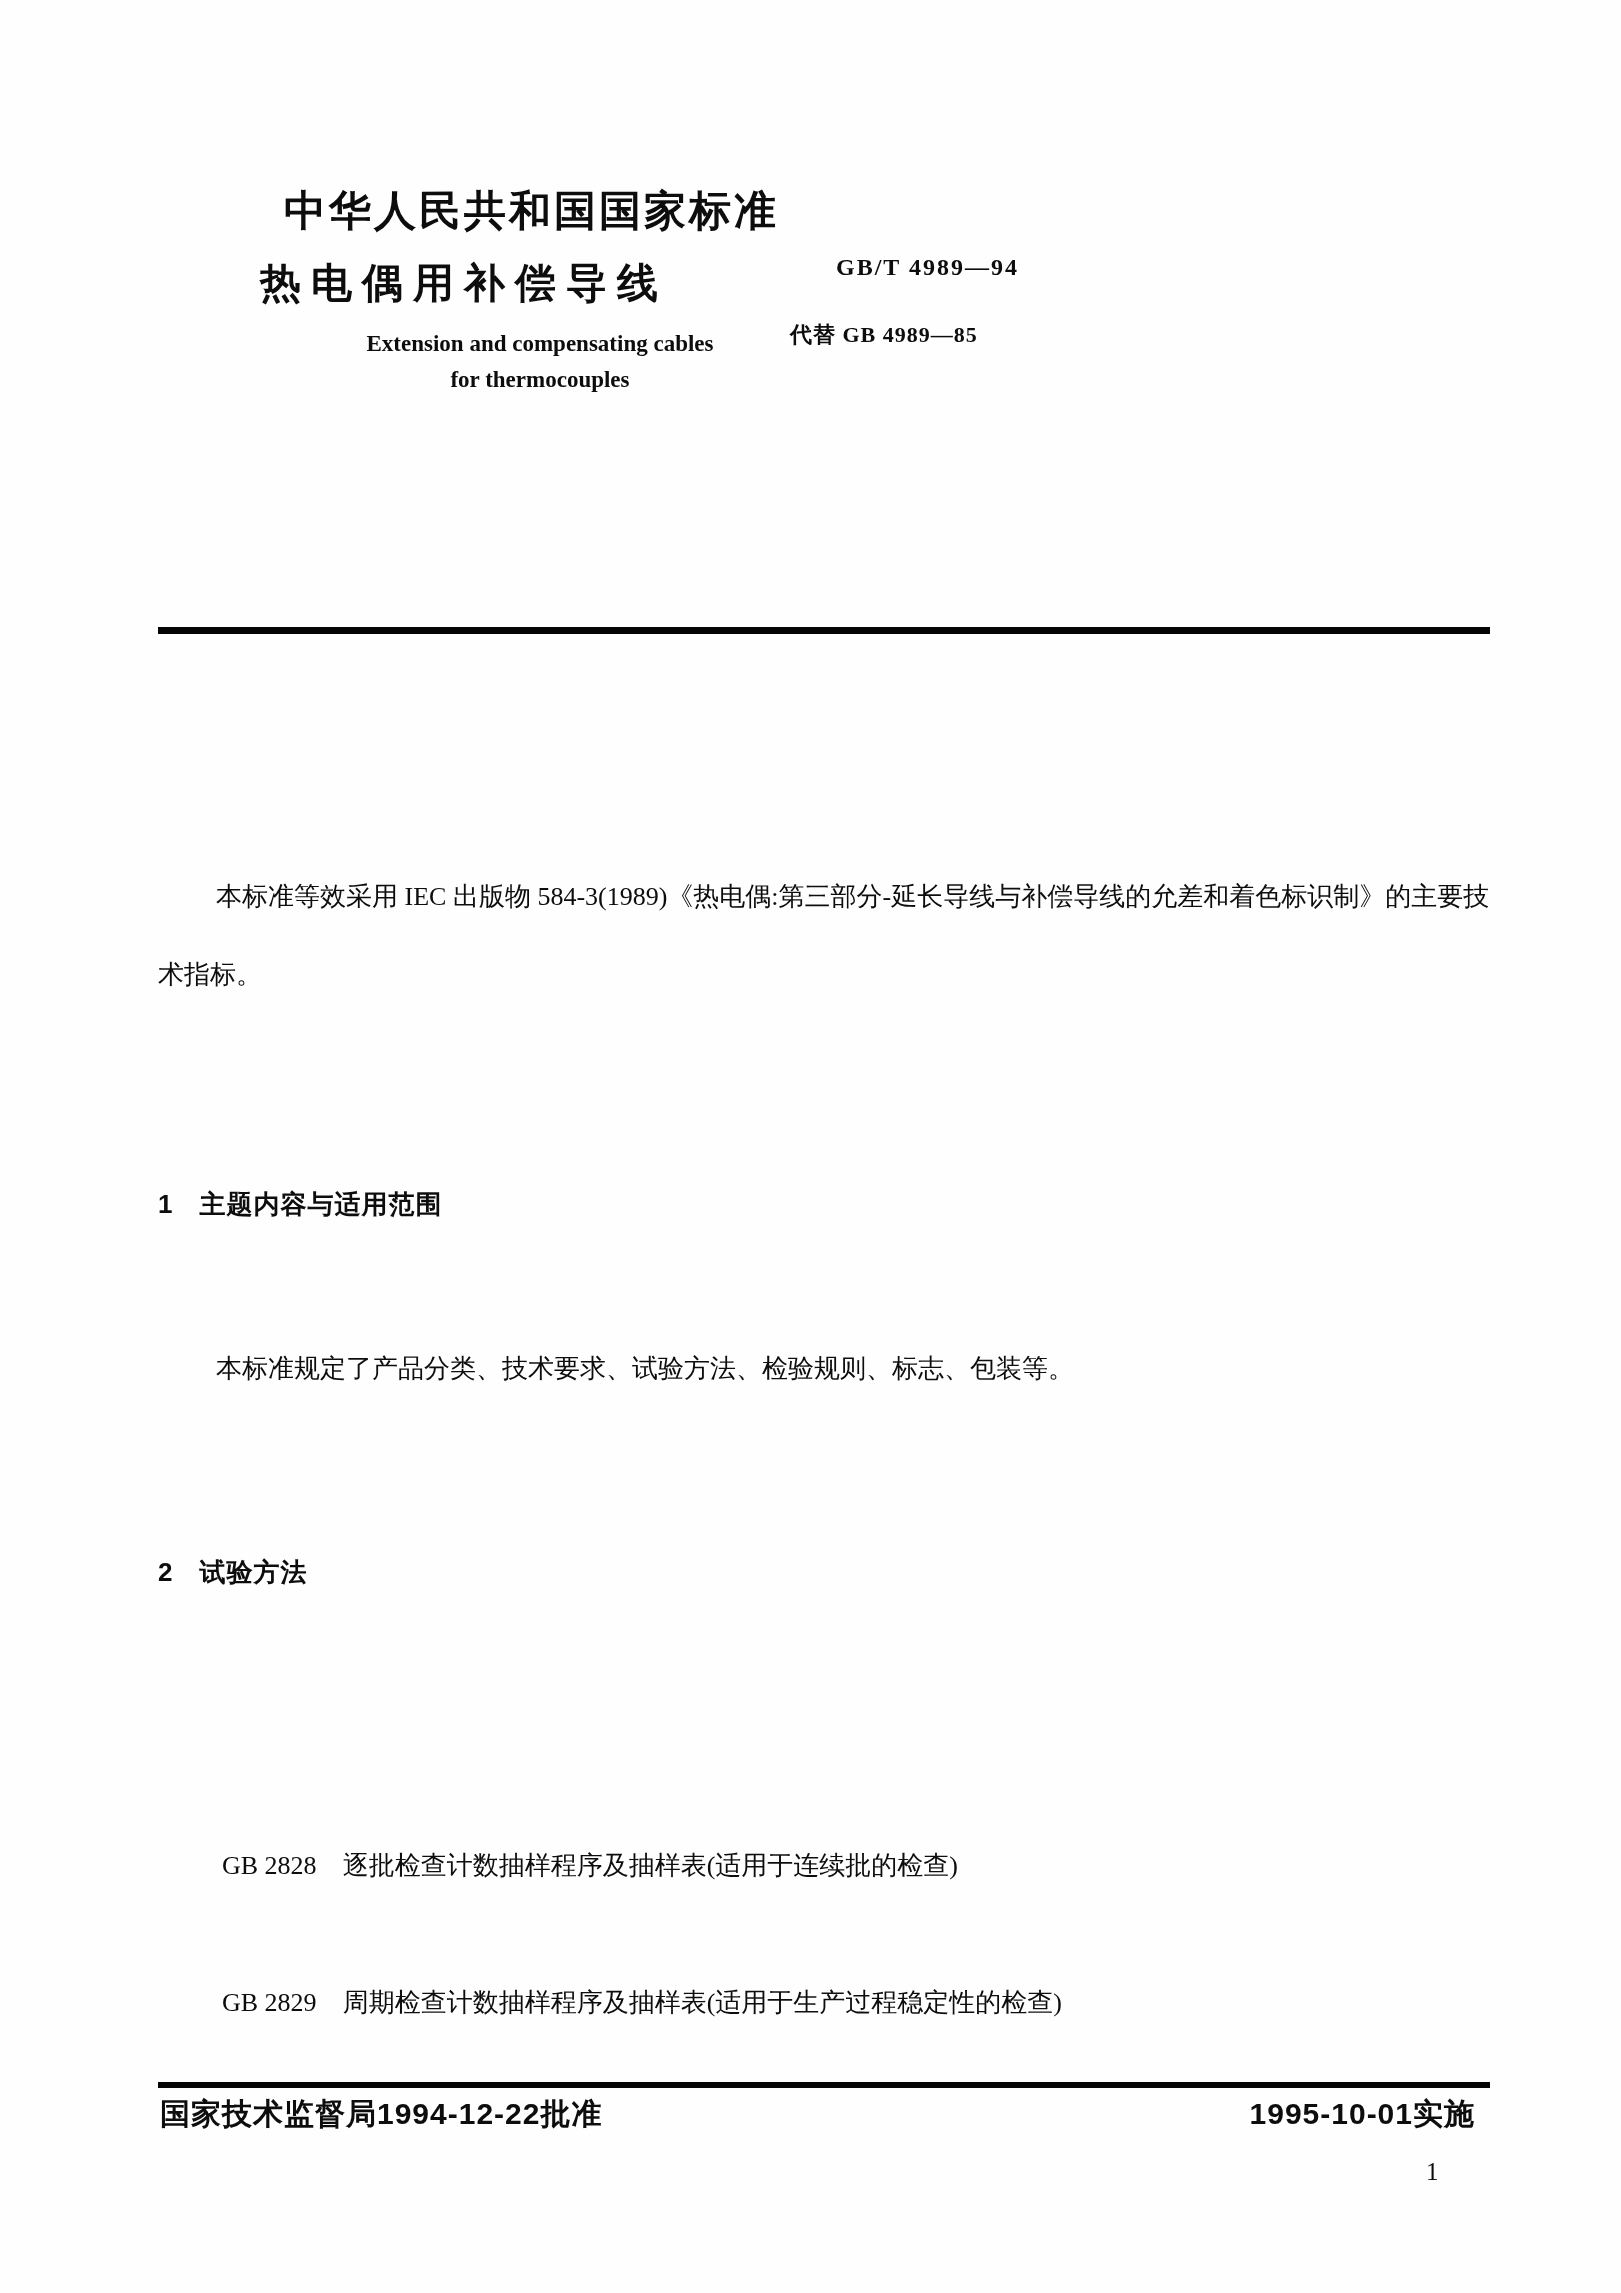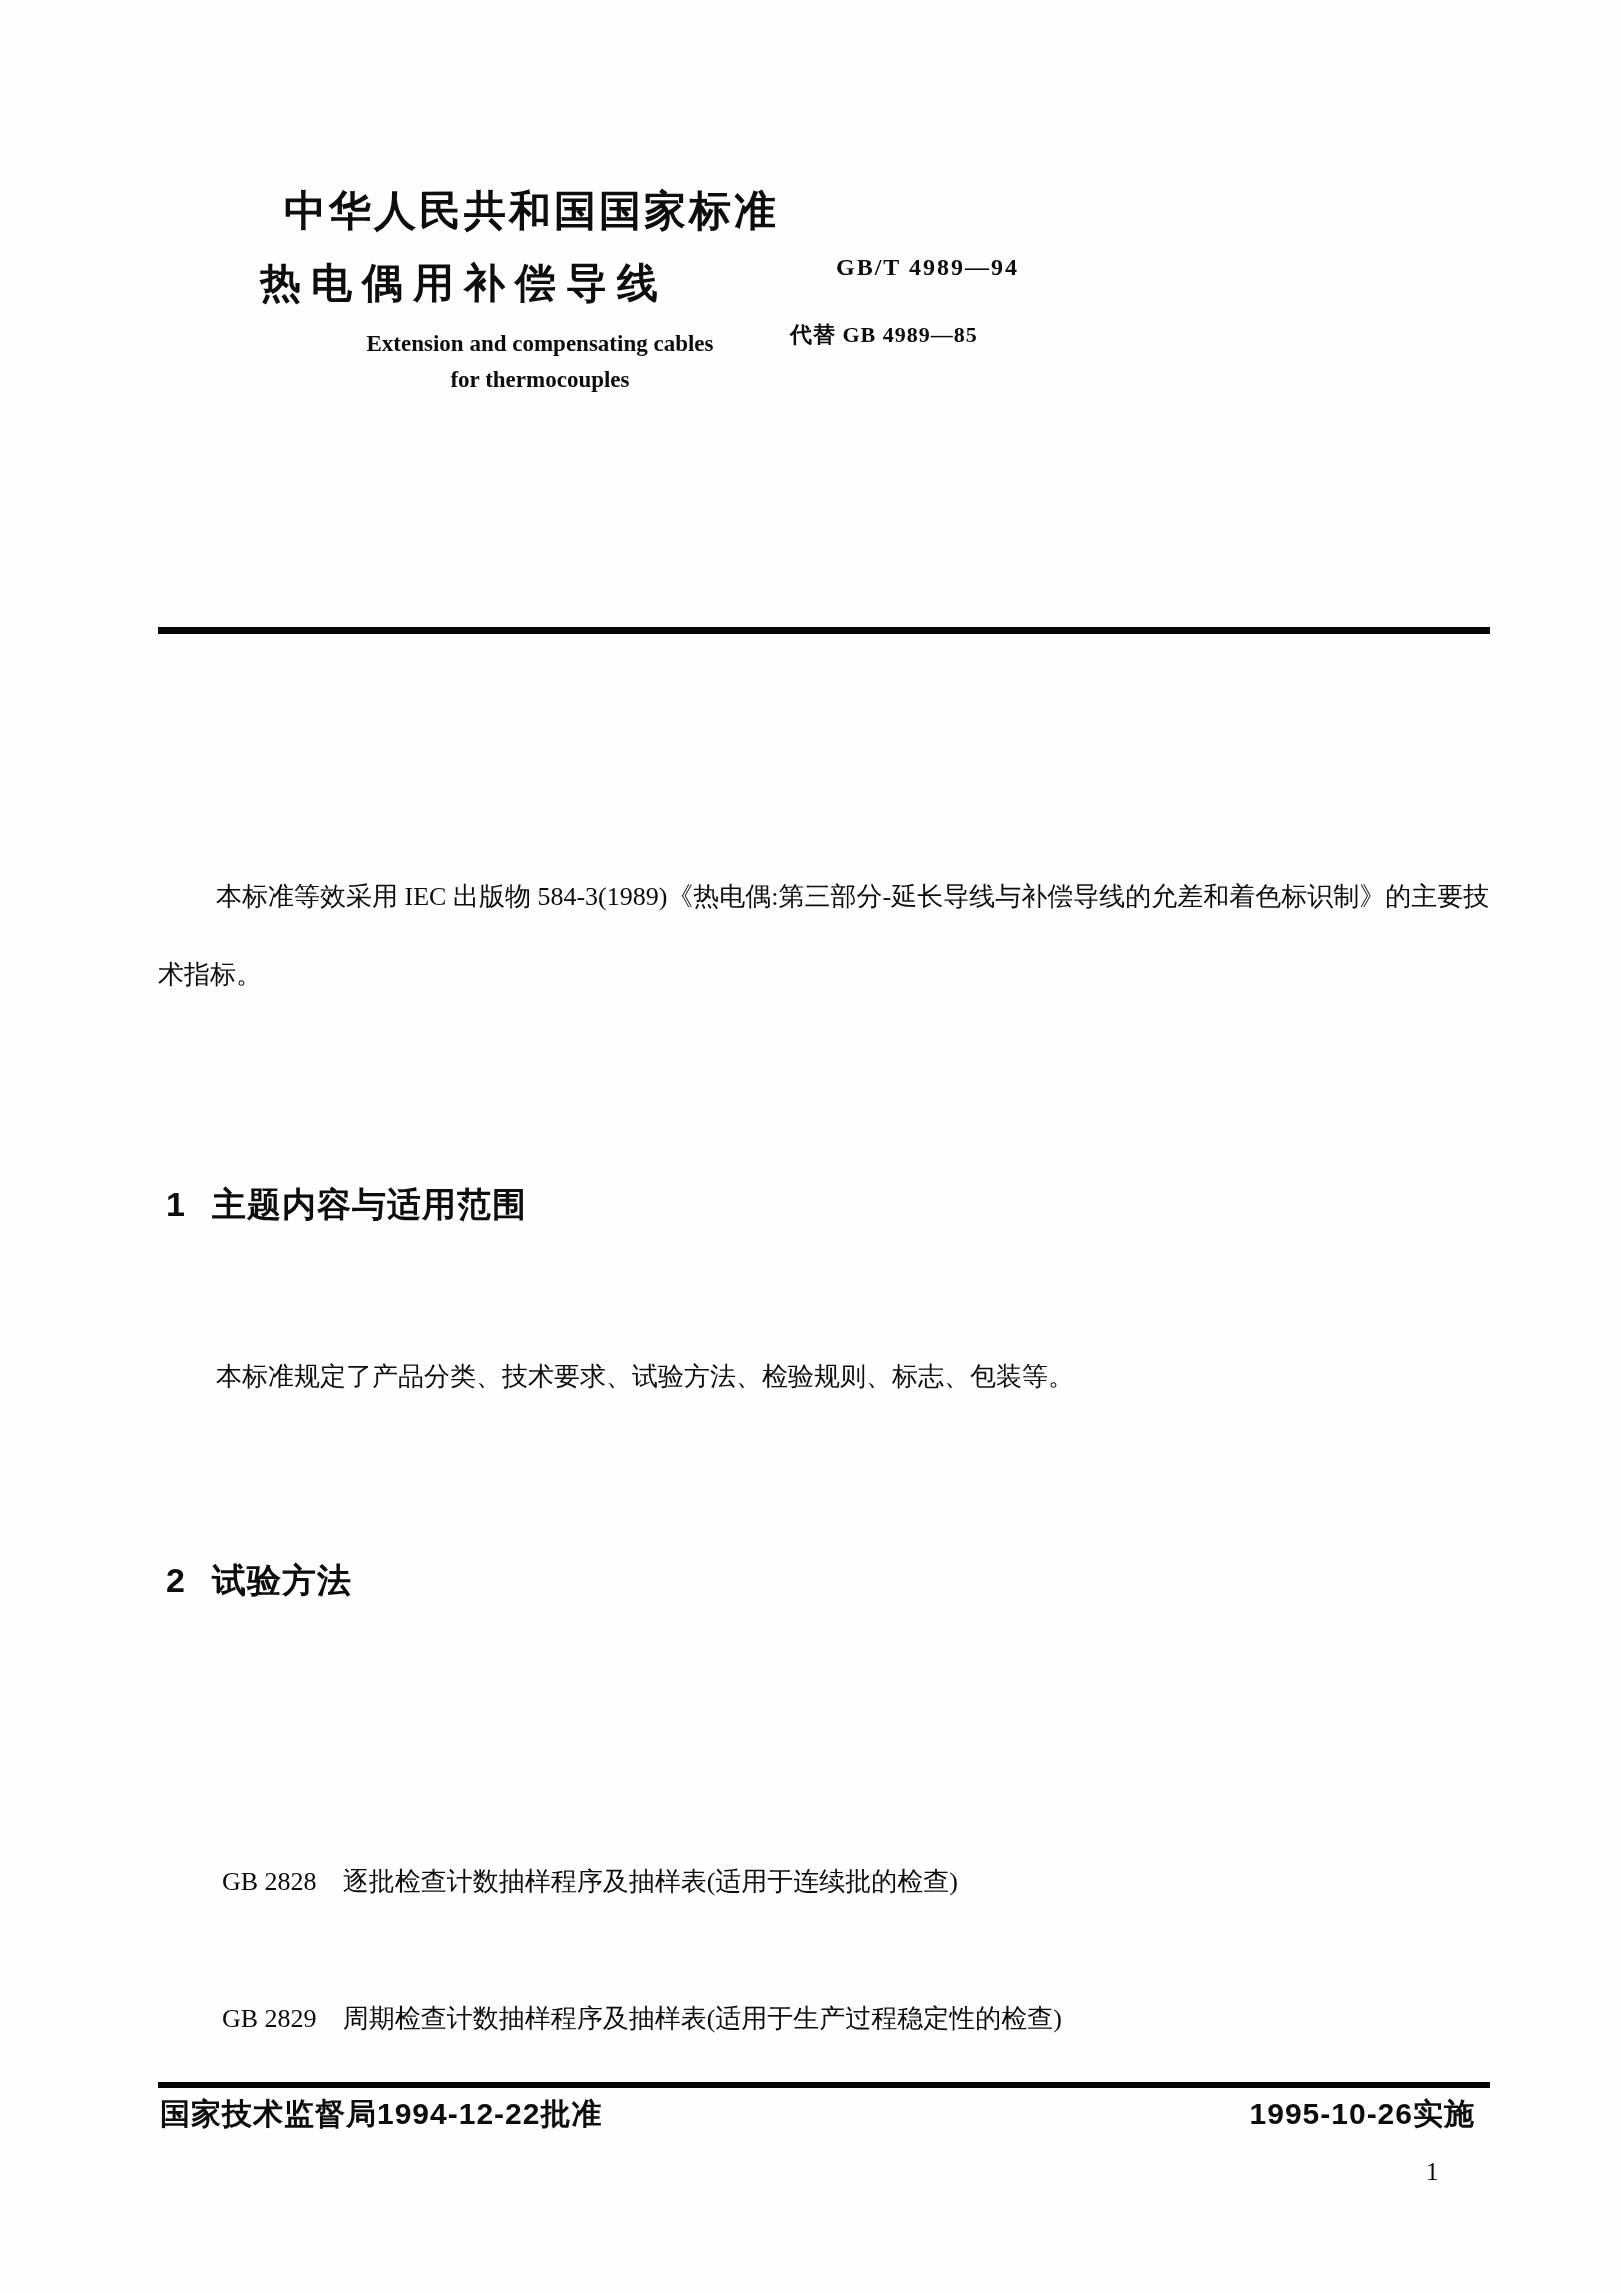--- a/index.html
+++ b/index.html
@@ -55,7 +55,7 @@
   p.s1p1 { margin-top:24px; }
 
   h2.sec {
-    margin:8px; font-size:34px; line-height:32px;
+    margin:0; font-size:26px; line-height:32px;
     font-family:"Liberation Sans","DejaVu Sans",sans-serif;
     font-weight:bold; letter-spacing:1px;
   }

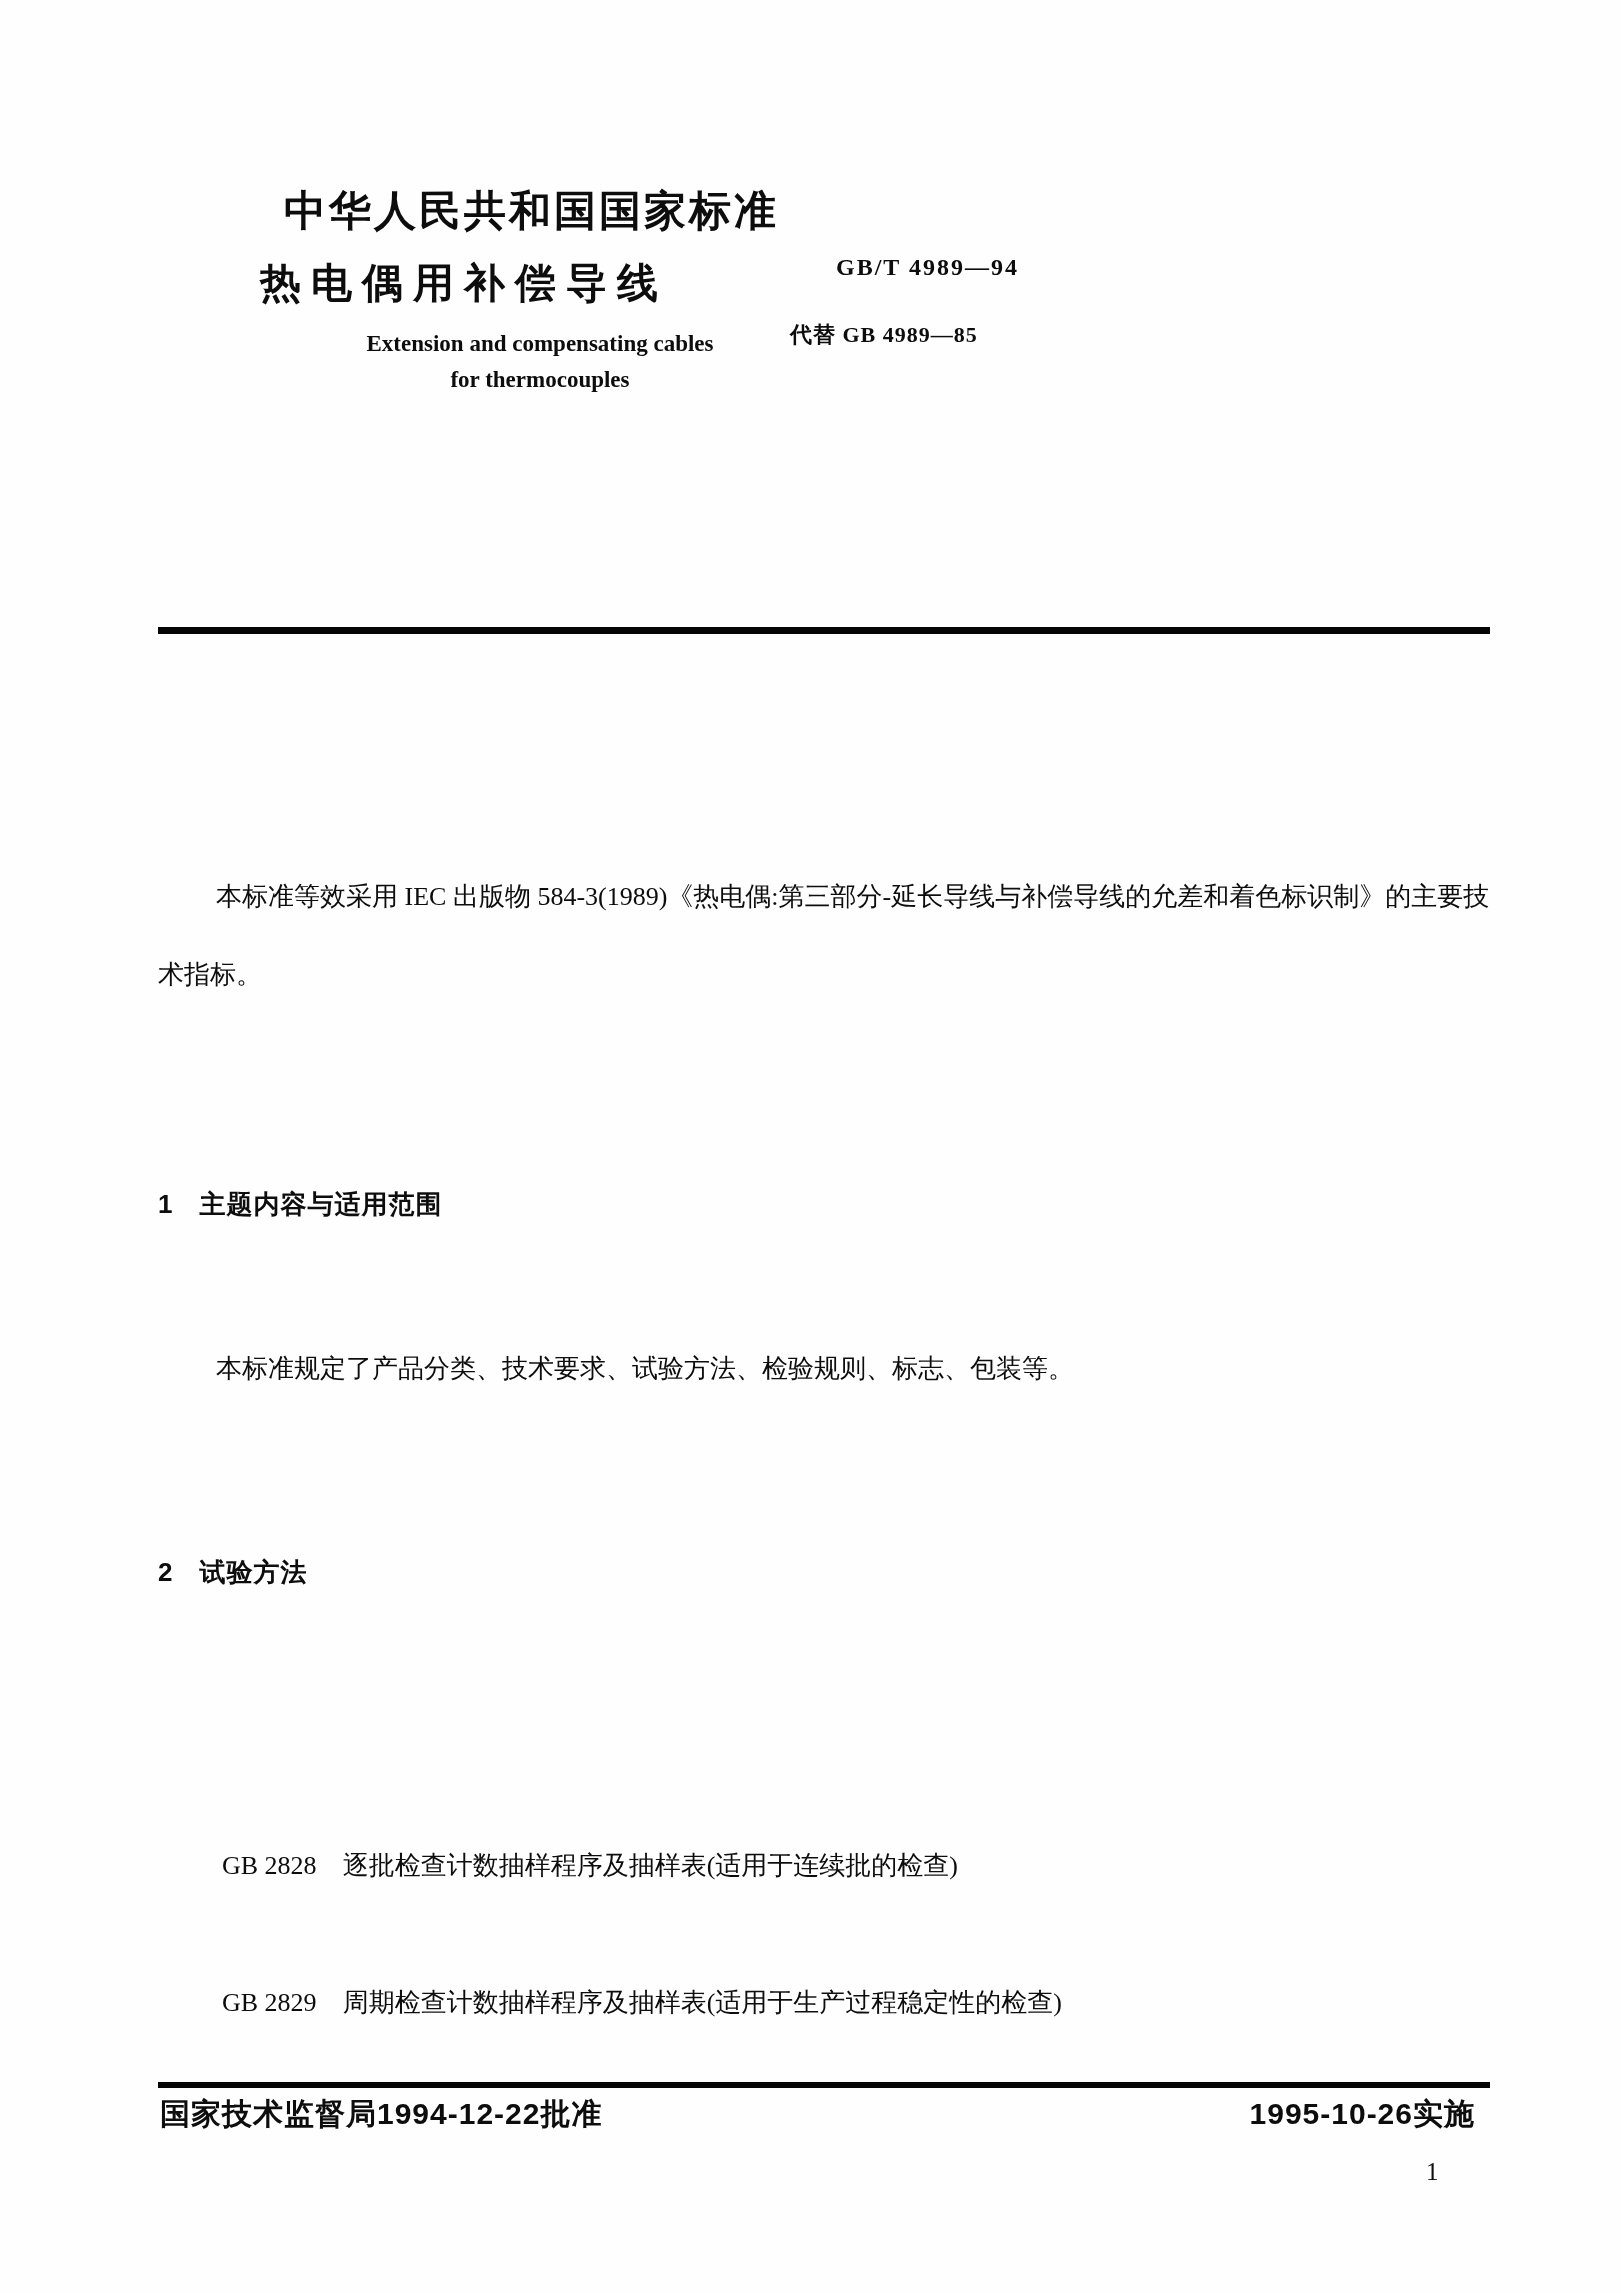--- a/index.html
+++ b/index.html
@@ -137,7 +137,7 @@
   
   <div class="rule-footer"></div>
   <div class="footer-approval">国家技术监督局1994-12-22批准</div>
-  <div class="footer-impl">1995-10-26实施</div>
+  <div class="footer-impl">1995-10-01实施</div>
   <div class="page-number">1</div>
 
 </div>

